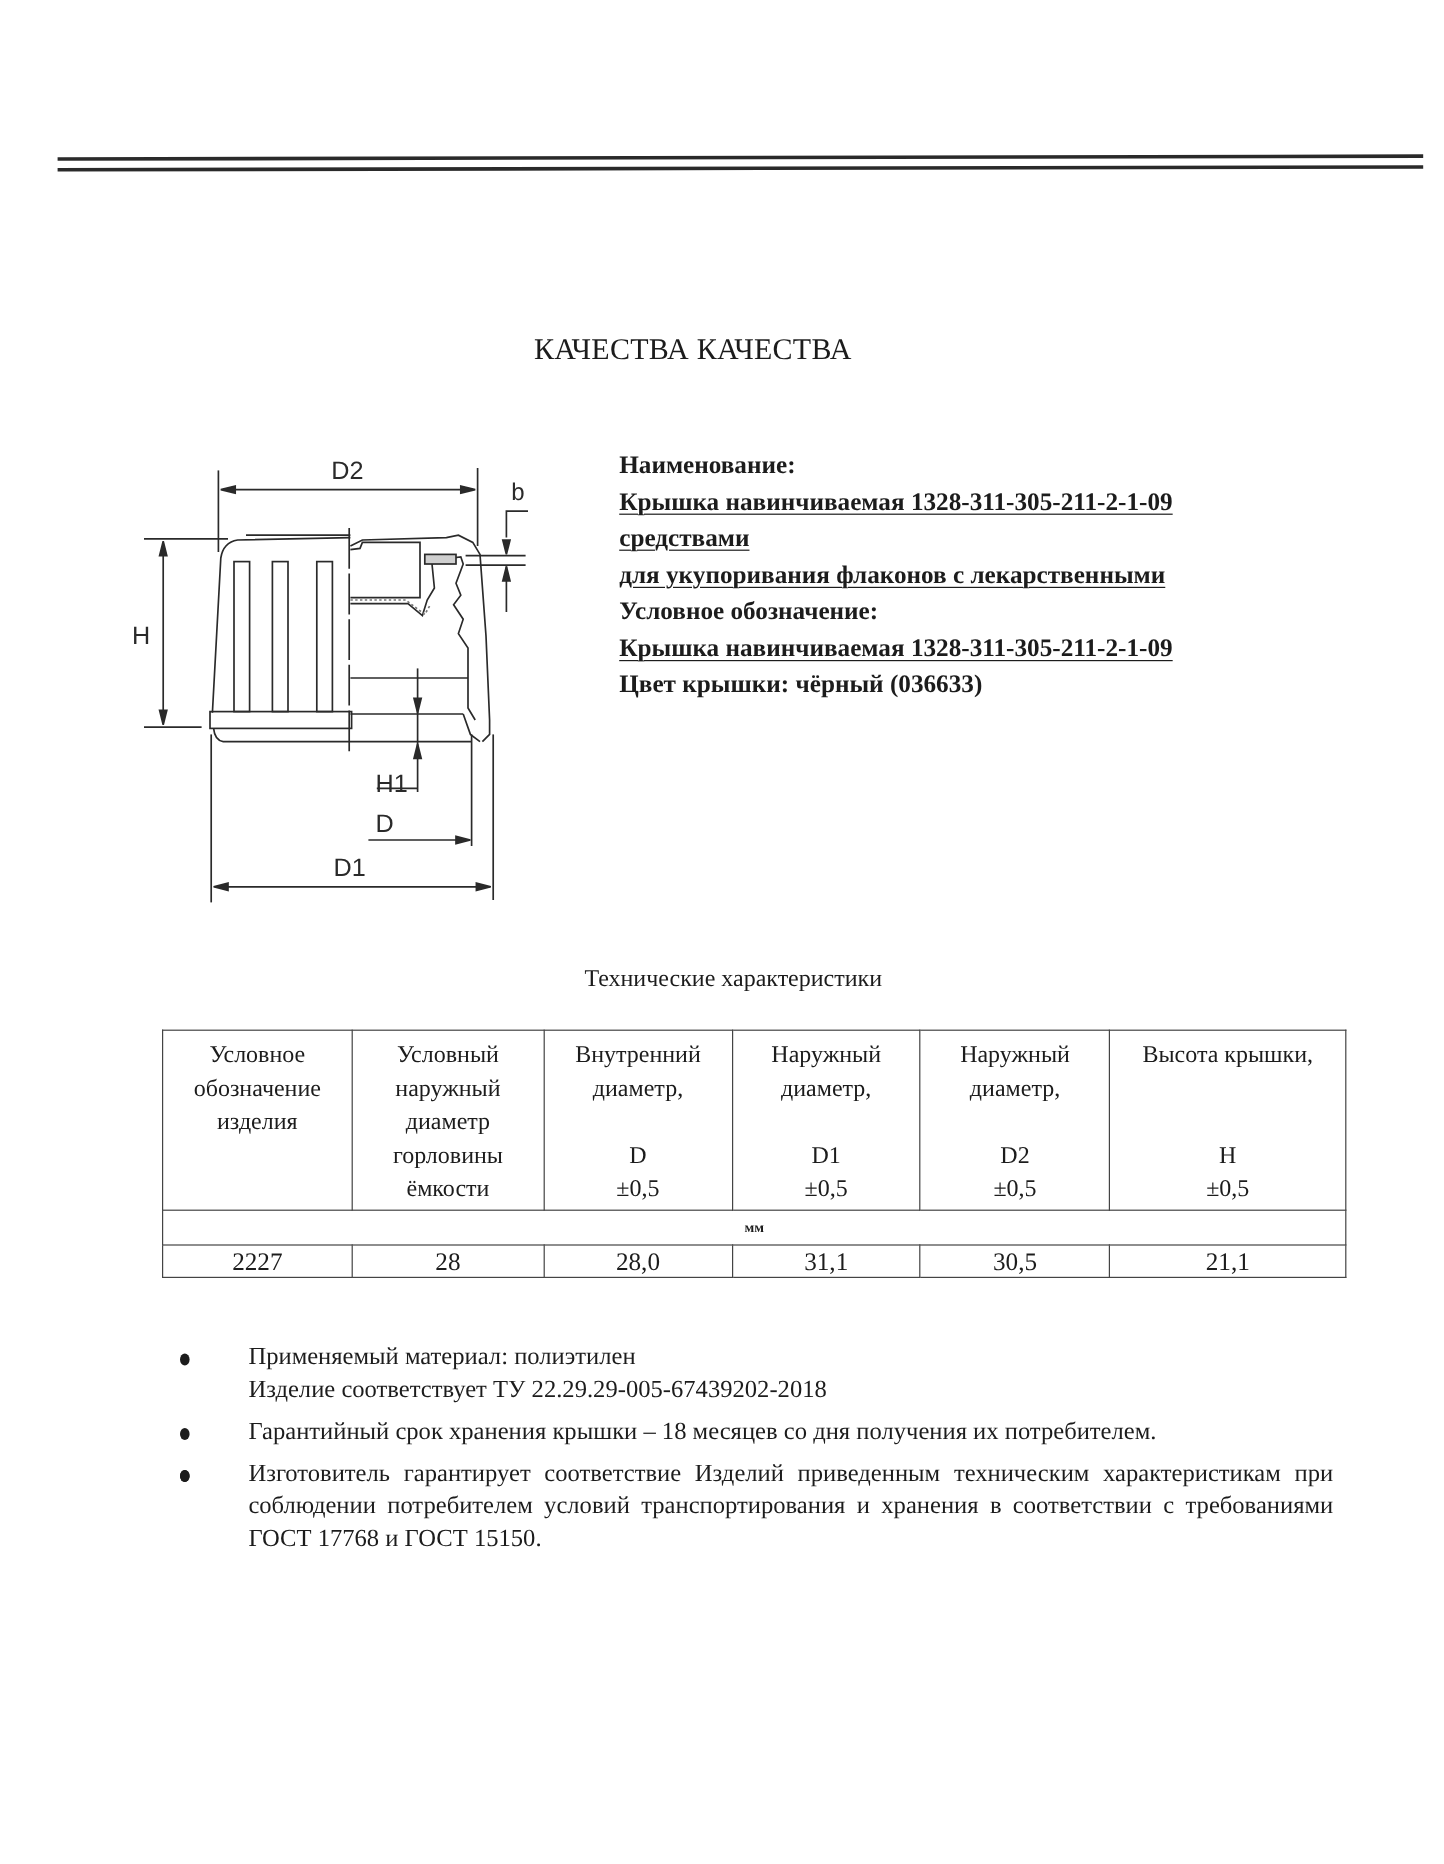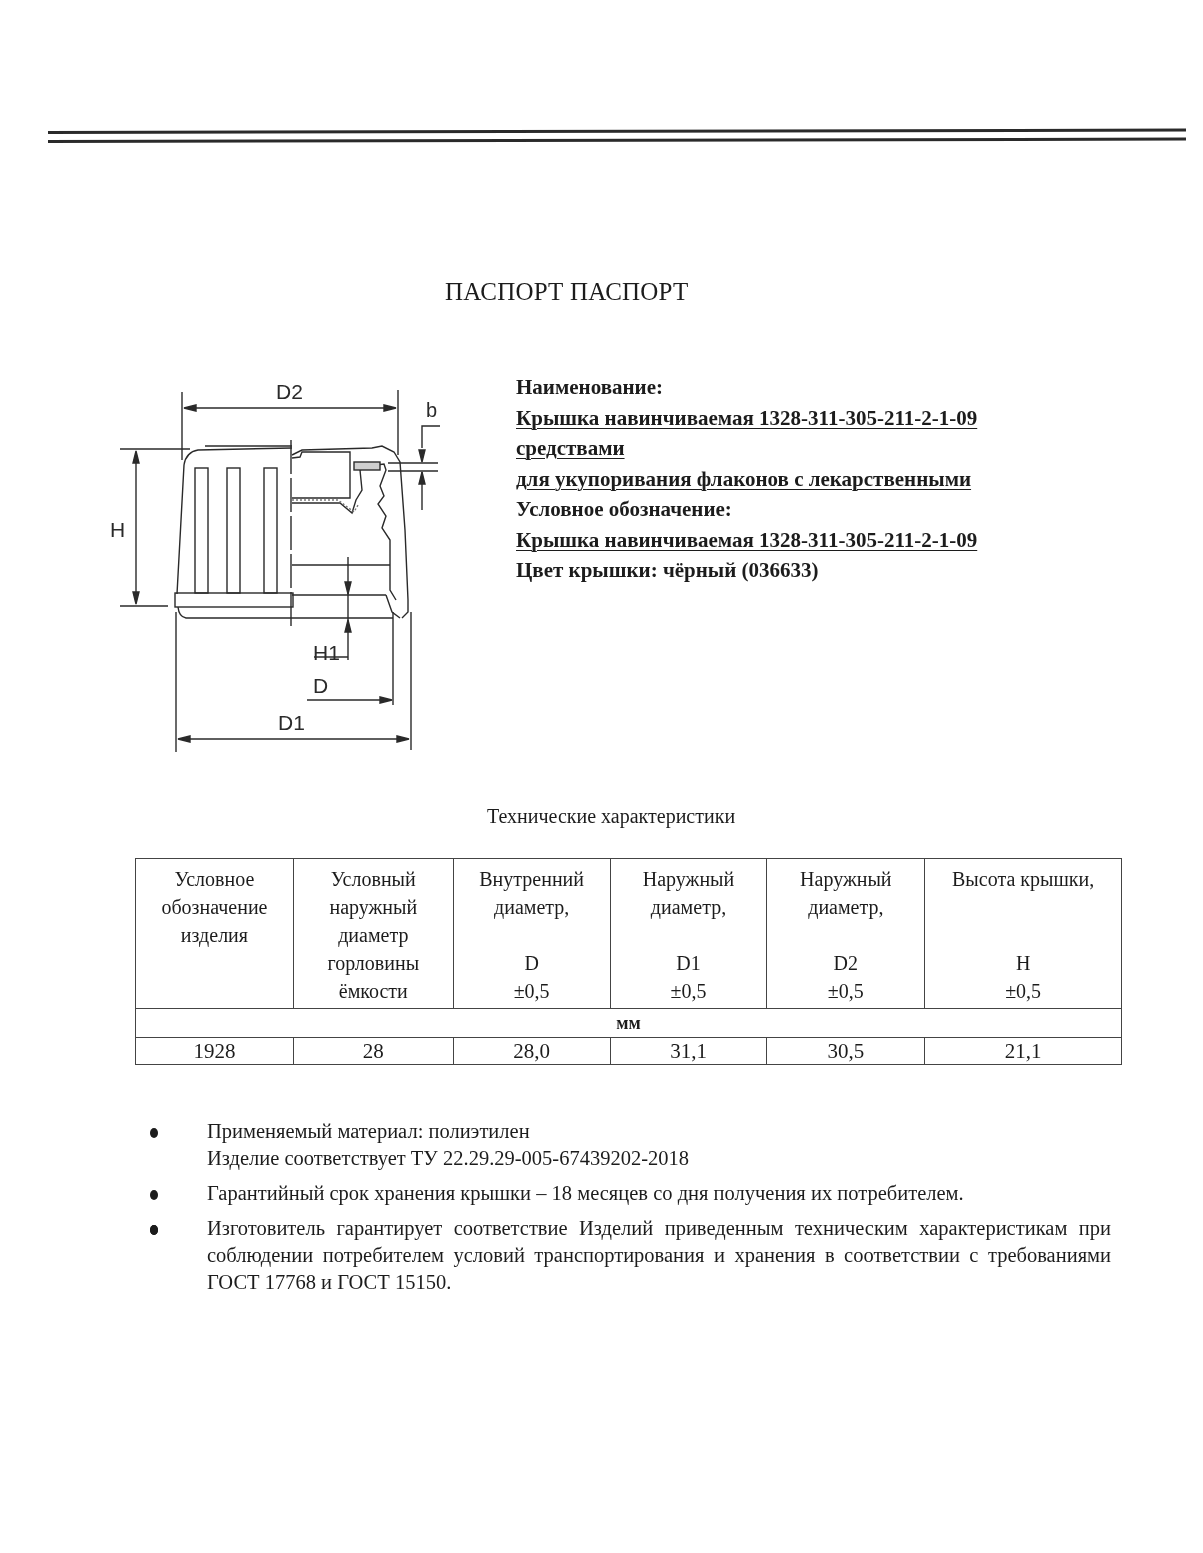--- a/index.html
+++ b/index.html
@@ -33,7 +33,7 @@
 <div class="rule r1"></div>
 <div class="rule r2"></div>
 
-<div class="title">ПАСПОРТ ПАСПОРТ</div>
+<div class="title">КАЧЕСТВА КАЧЕСТВА</div>
 
 <svg class="drawing" viewBox="100 370 370 390" xmlns="http://www.w3.org/2000/svg" font-family="Liberation Sans, DejaVu Sans, sans-serif" stroke="#2a2a2a" fill="none" stroke-width="1.4">
 

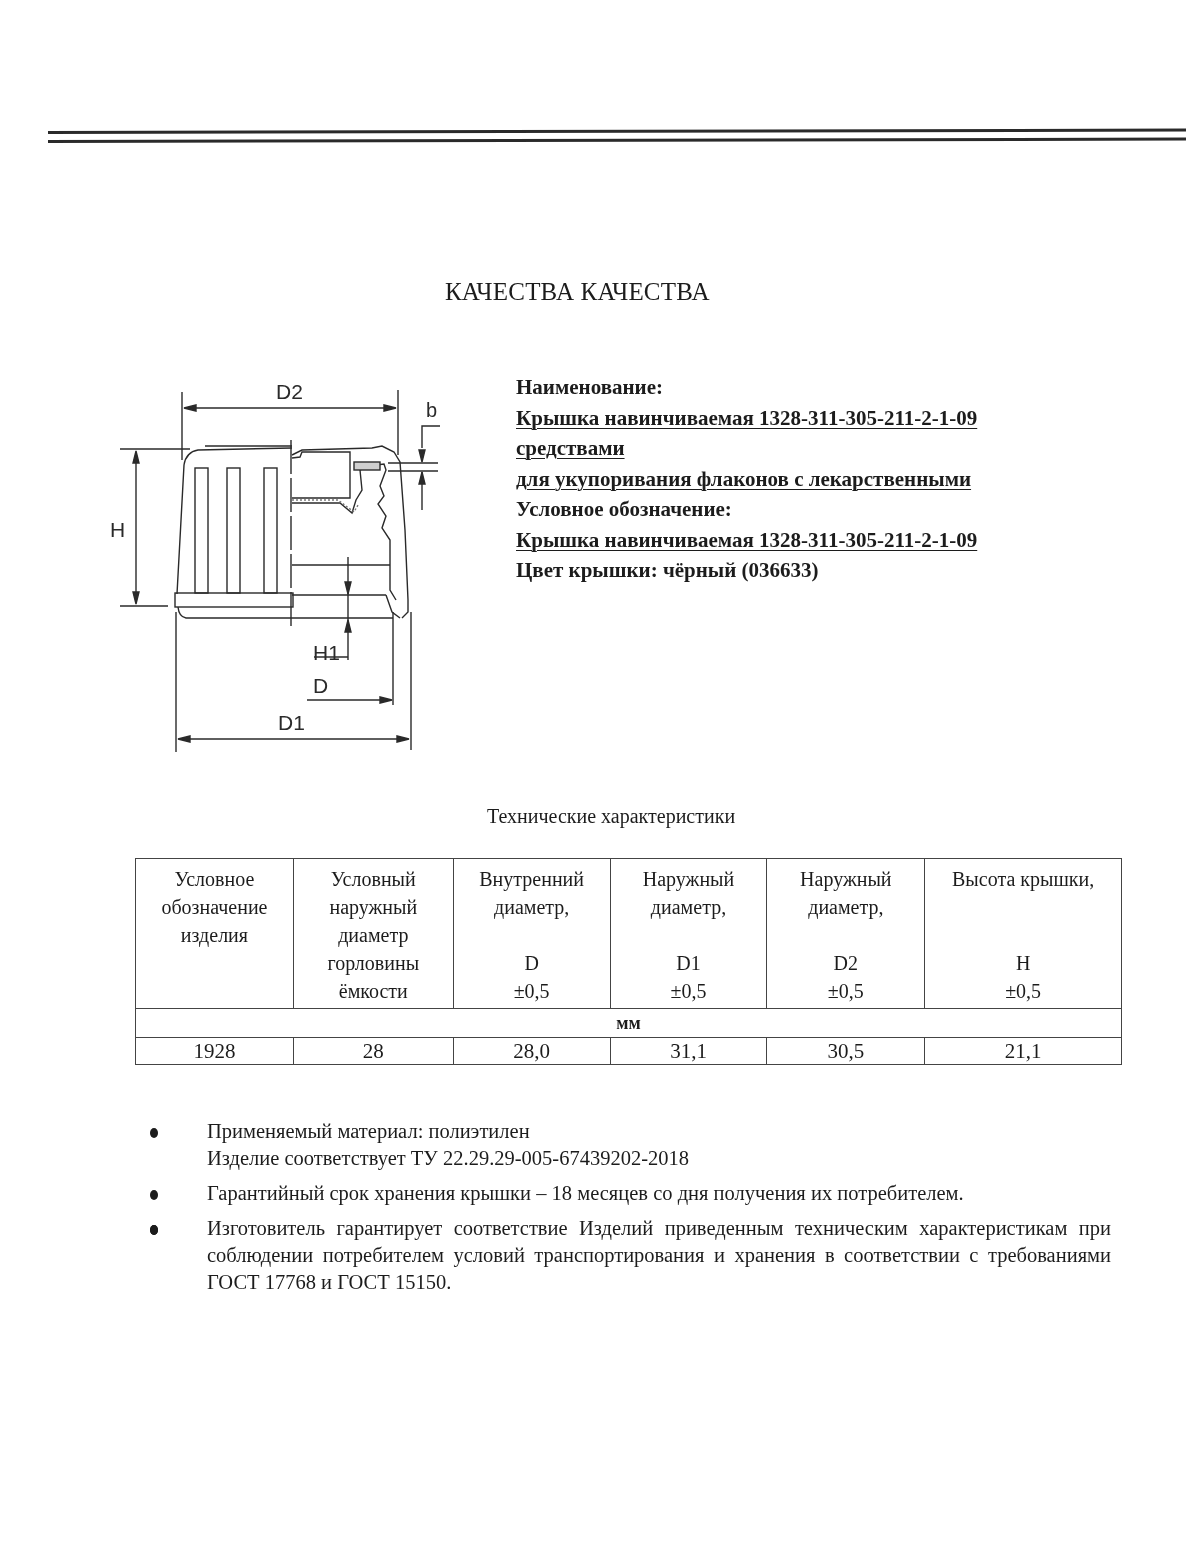--- a/index.html
+++ b/index.html
@@ -18,7 +18,7 @@
                  font-size:20px; }
     table.spec td { border:1.5px solid #444; text-align:center; vertical-align:top; padding:0 4px; line-height:28px; }
     table.spec tr.head td { height:143px; padding-top:6px; }
-    table.spec tr.unit td { height:28px; font-weight:bold; font-size:18px; vertical-align:middle; line-height:28px; }
+    table.spec tr.unit td { height:28px; font-weight:bold; font-size:12px; vertical-align:middle; line-height:28px; }
     table.spec tr.vals td { height:26px; vertical-align:middle; font-size:21px; line-height:24px; }
     .sym { display:block; margin-top:28px; }
     .bullets { position:absolute; left:147px; top:1118px; width:964px; font-size:20.5px; line-height:27px; }

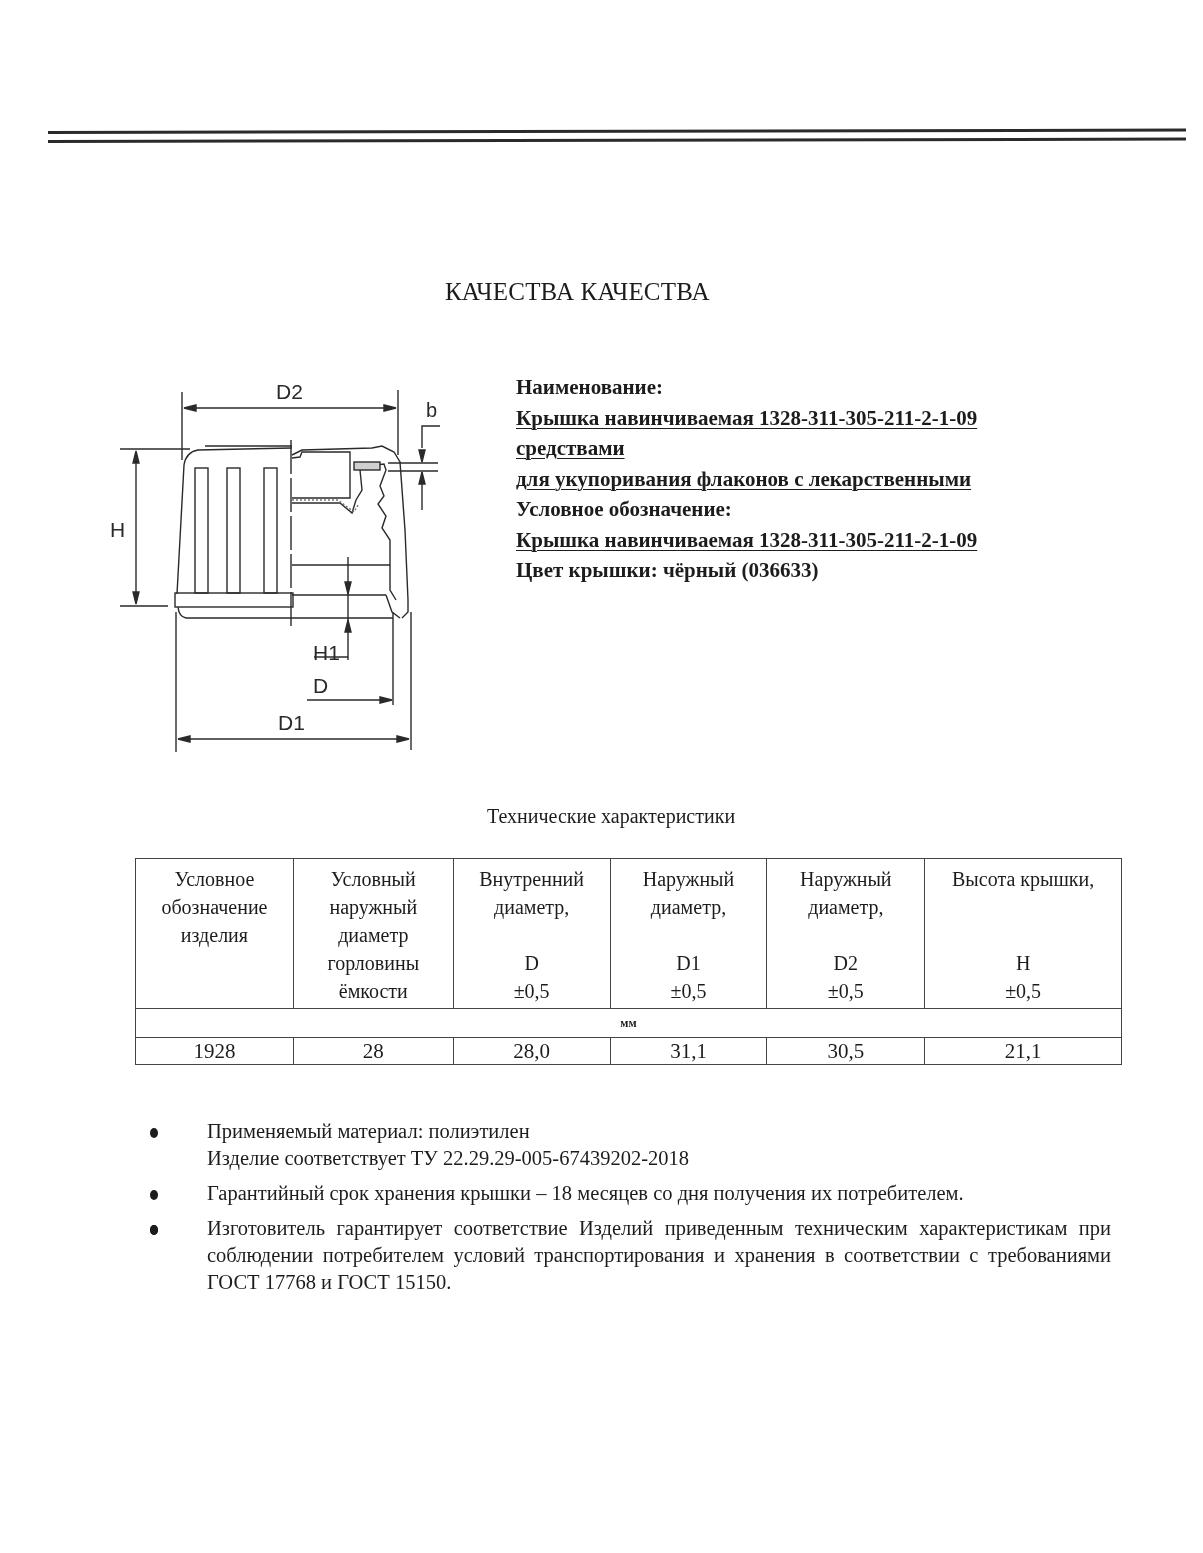--- a/index.html
+++ b/index.html
@@ -160,7 +160,7 @@
     <td colspan="6">мм</td>
   </tr>
   <tr class="vals">
-    <td>1928</td>
+    <td>2227</td>
     <td>28</td>
     <td>28,0</td>
     <td>31,1</td>

